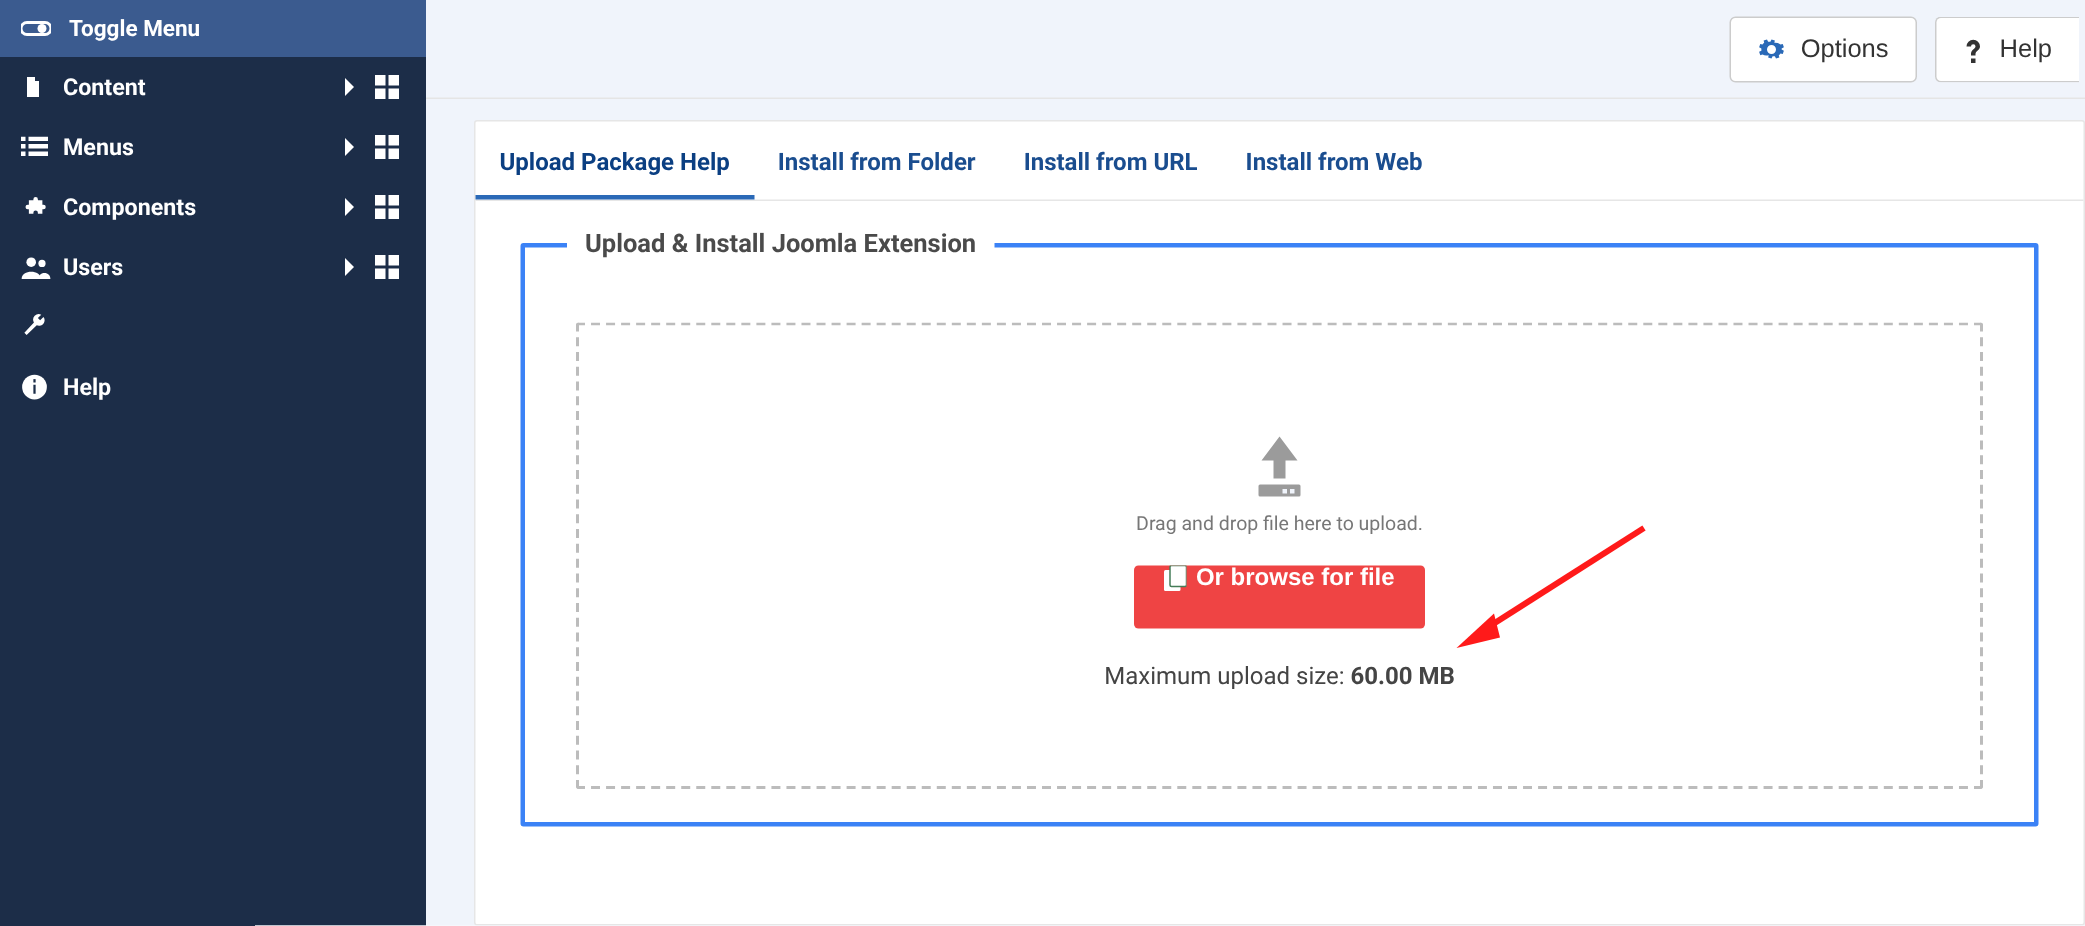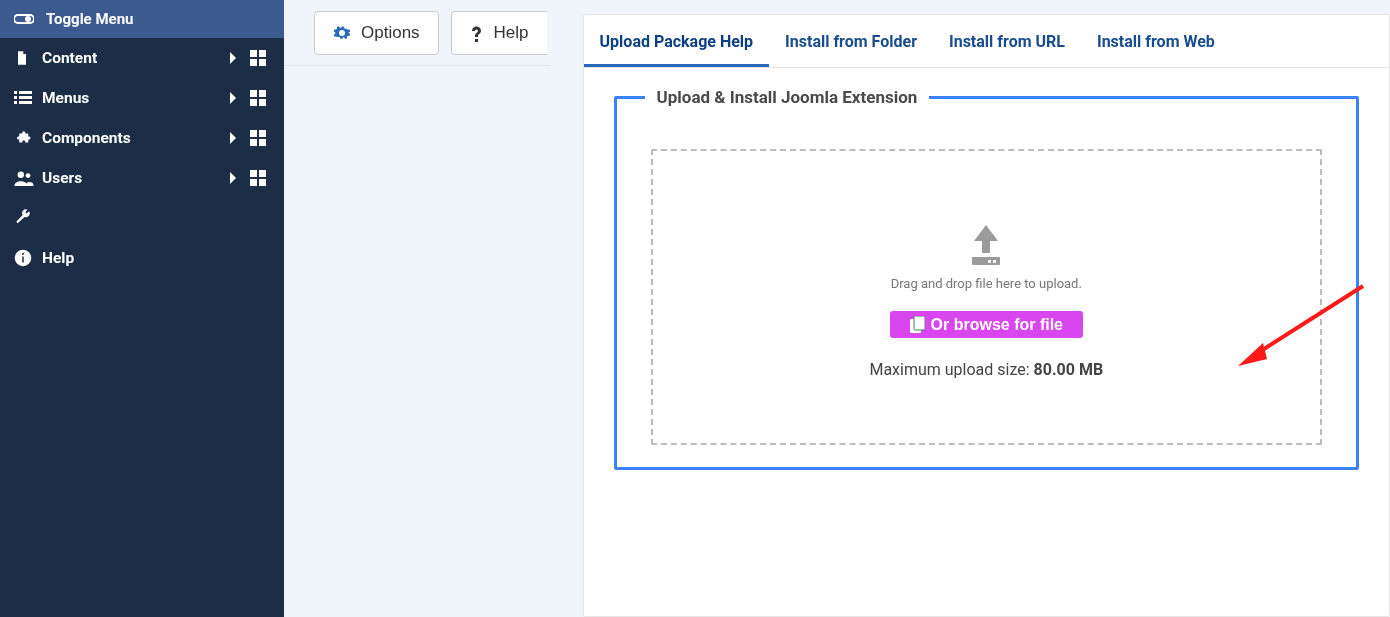--- a/index.html
+++ b/index.html
@@ -14,7 +14,7 @@
 .sidebar .label { flex: 1; }
 .sidebar .chev { width: 22px; text-align: center; }
 .sidebar .grid { width: 20px; text-align: center; }
-.main { flex: 1; display: flex; background: #f0f4fb; }
+.main { flex: 1; display: flex; flex-direction: column; background: #f0f4fb; }
 .topbar { height: 66px; display: flex; align-items: center; justify-content: flex-end; padding: 0 4px 0 18px; border-bottom: 1px solid #e5e5e5; background: #f0f4fb; }
 .btn { display: inline-flex; align-items: center; background: #fff; border: 1px solid #ccc; border-radius: 4px; height: 44px; padding: 0 18px; font-size: 17px; font-weight: 400; color: #333; cursor: pointer; margin-left: 12px; }
 .btn .bicon { margin-right: 10px; display:flex; align-items:center;}

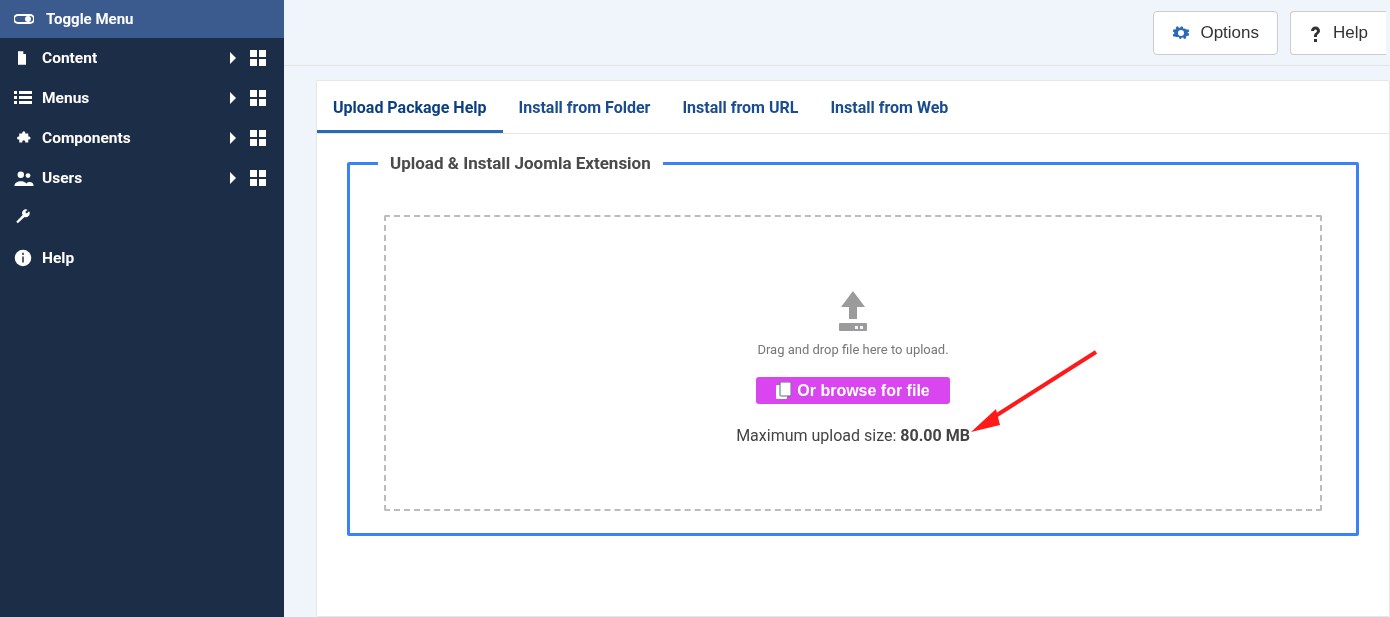--- a/index.html
+++ b/index.html
@@ -27,7 +27,7 @@
 .legend { position: absolute; top: -12px; left: 28px; background: #fff; padding: 0 12px; font-size: 17px; font-weight: 700; color: #4a4a4a; }
 .dropzone { border: 2px dashed #bcbcbc; border-radius: 2px; padding: 68px 20px 64px; text-align: center; position:relative; }
 .dropzone .dz-text { font-size: 13px; color: #777; margin-top: 5px; }
-.browse-btn { display: inline-flex; align-items: center; background: #d946ef; color: #fff; border: none; border-radius: 3px; height: 27px; padding: 0 20px; font-size: 16px; font-weight: 600; cursor: pointer; margin-top: 20px; }
+.browse-btn { display: inline-flex; align-items: flex-start; background: #ef4444; color: #fff; border: none; border-radius: 3px; height: 42px; padding: 0 20px; font-size: 16px; font-weight: 600; cursor: pointer; margin-top: 20px; }
 .browse-btn .bicon { margin-right: 6px; display:flex;}
 .max-size { margin-top: 22px; font-size: 16px; color: #444; }
 .max-size .val { font-weight: 700; }

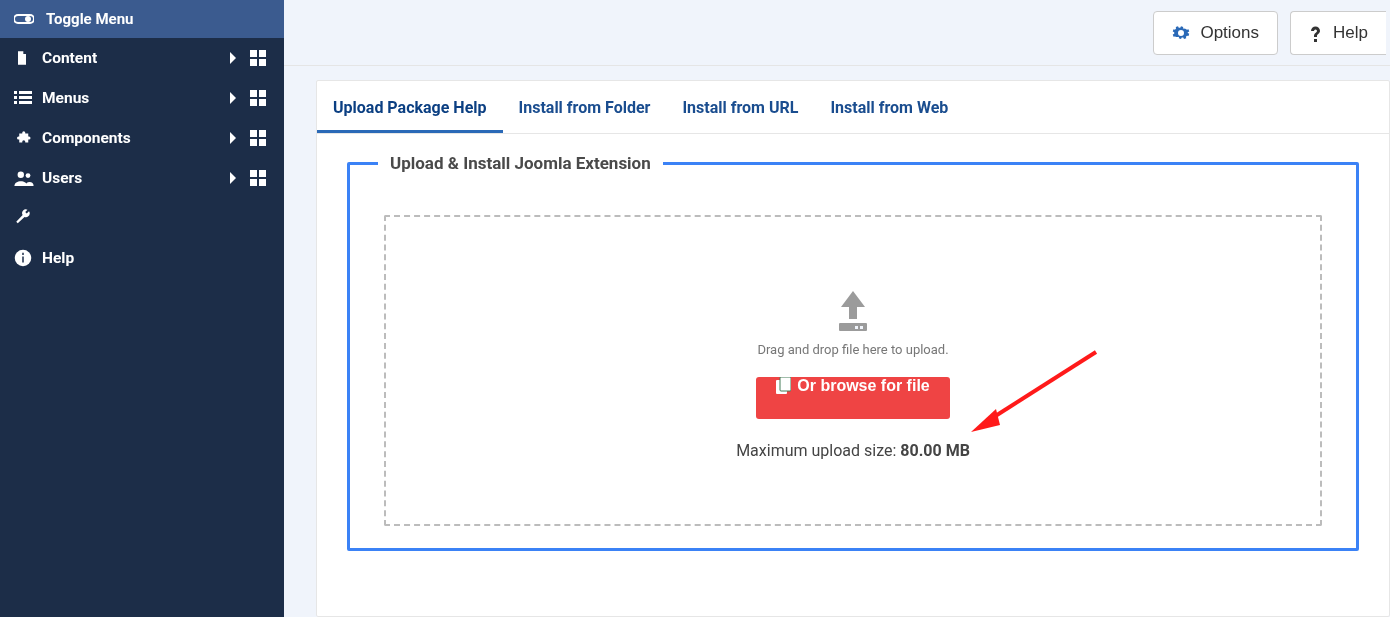--- a/index.html
+++ b/index.html
@@ -212,7 +212,7 @@
               <span>Or browse for file</span>
             </button>
             <div class="max-size">
-              <span>Maximum upload size: </span><span class="val">80.00 MB</span>
+              <span>Maximum upload size: </span><span class="val">60.00 MB</span>
             </div>
 
             <svg class="arrow-annot" style="left:580px; top:130px;" width="140" height="90" viewBox="0 0 140 90">

